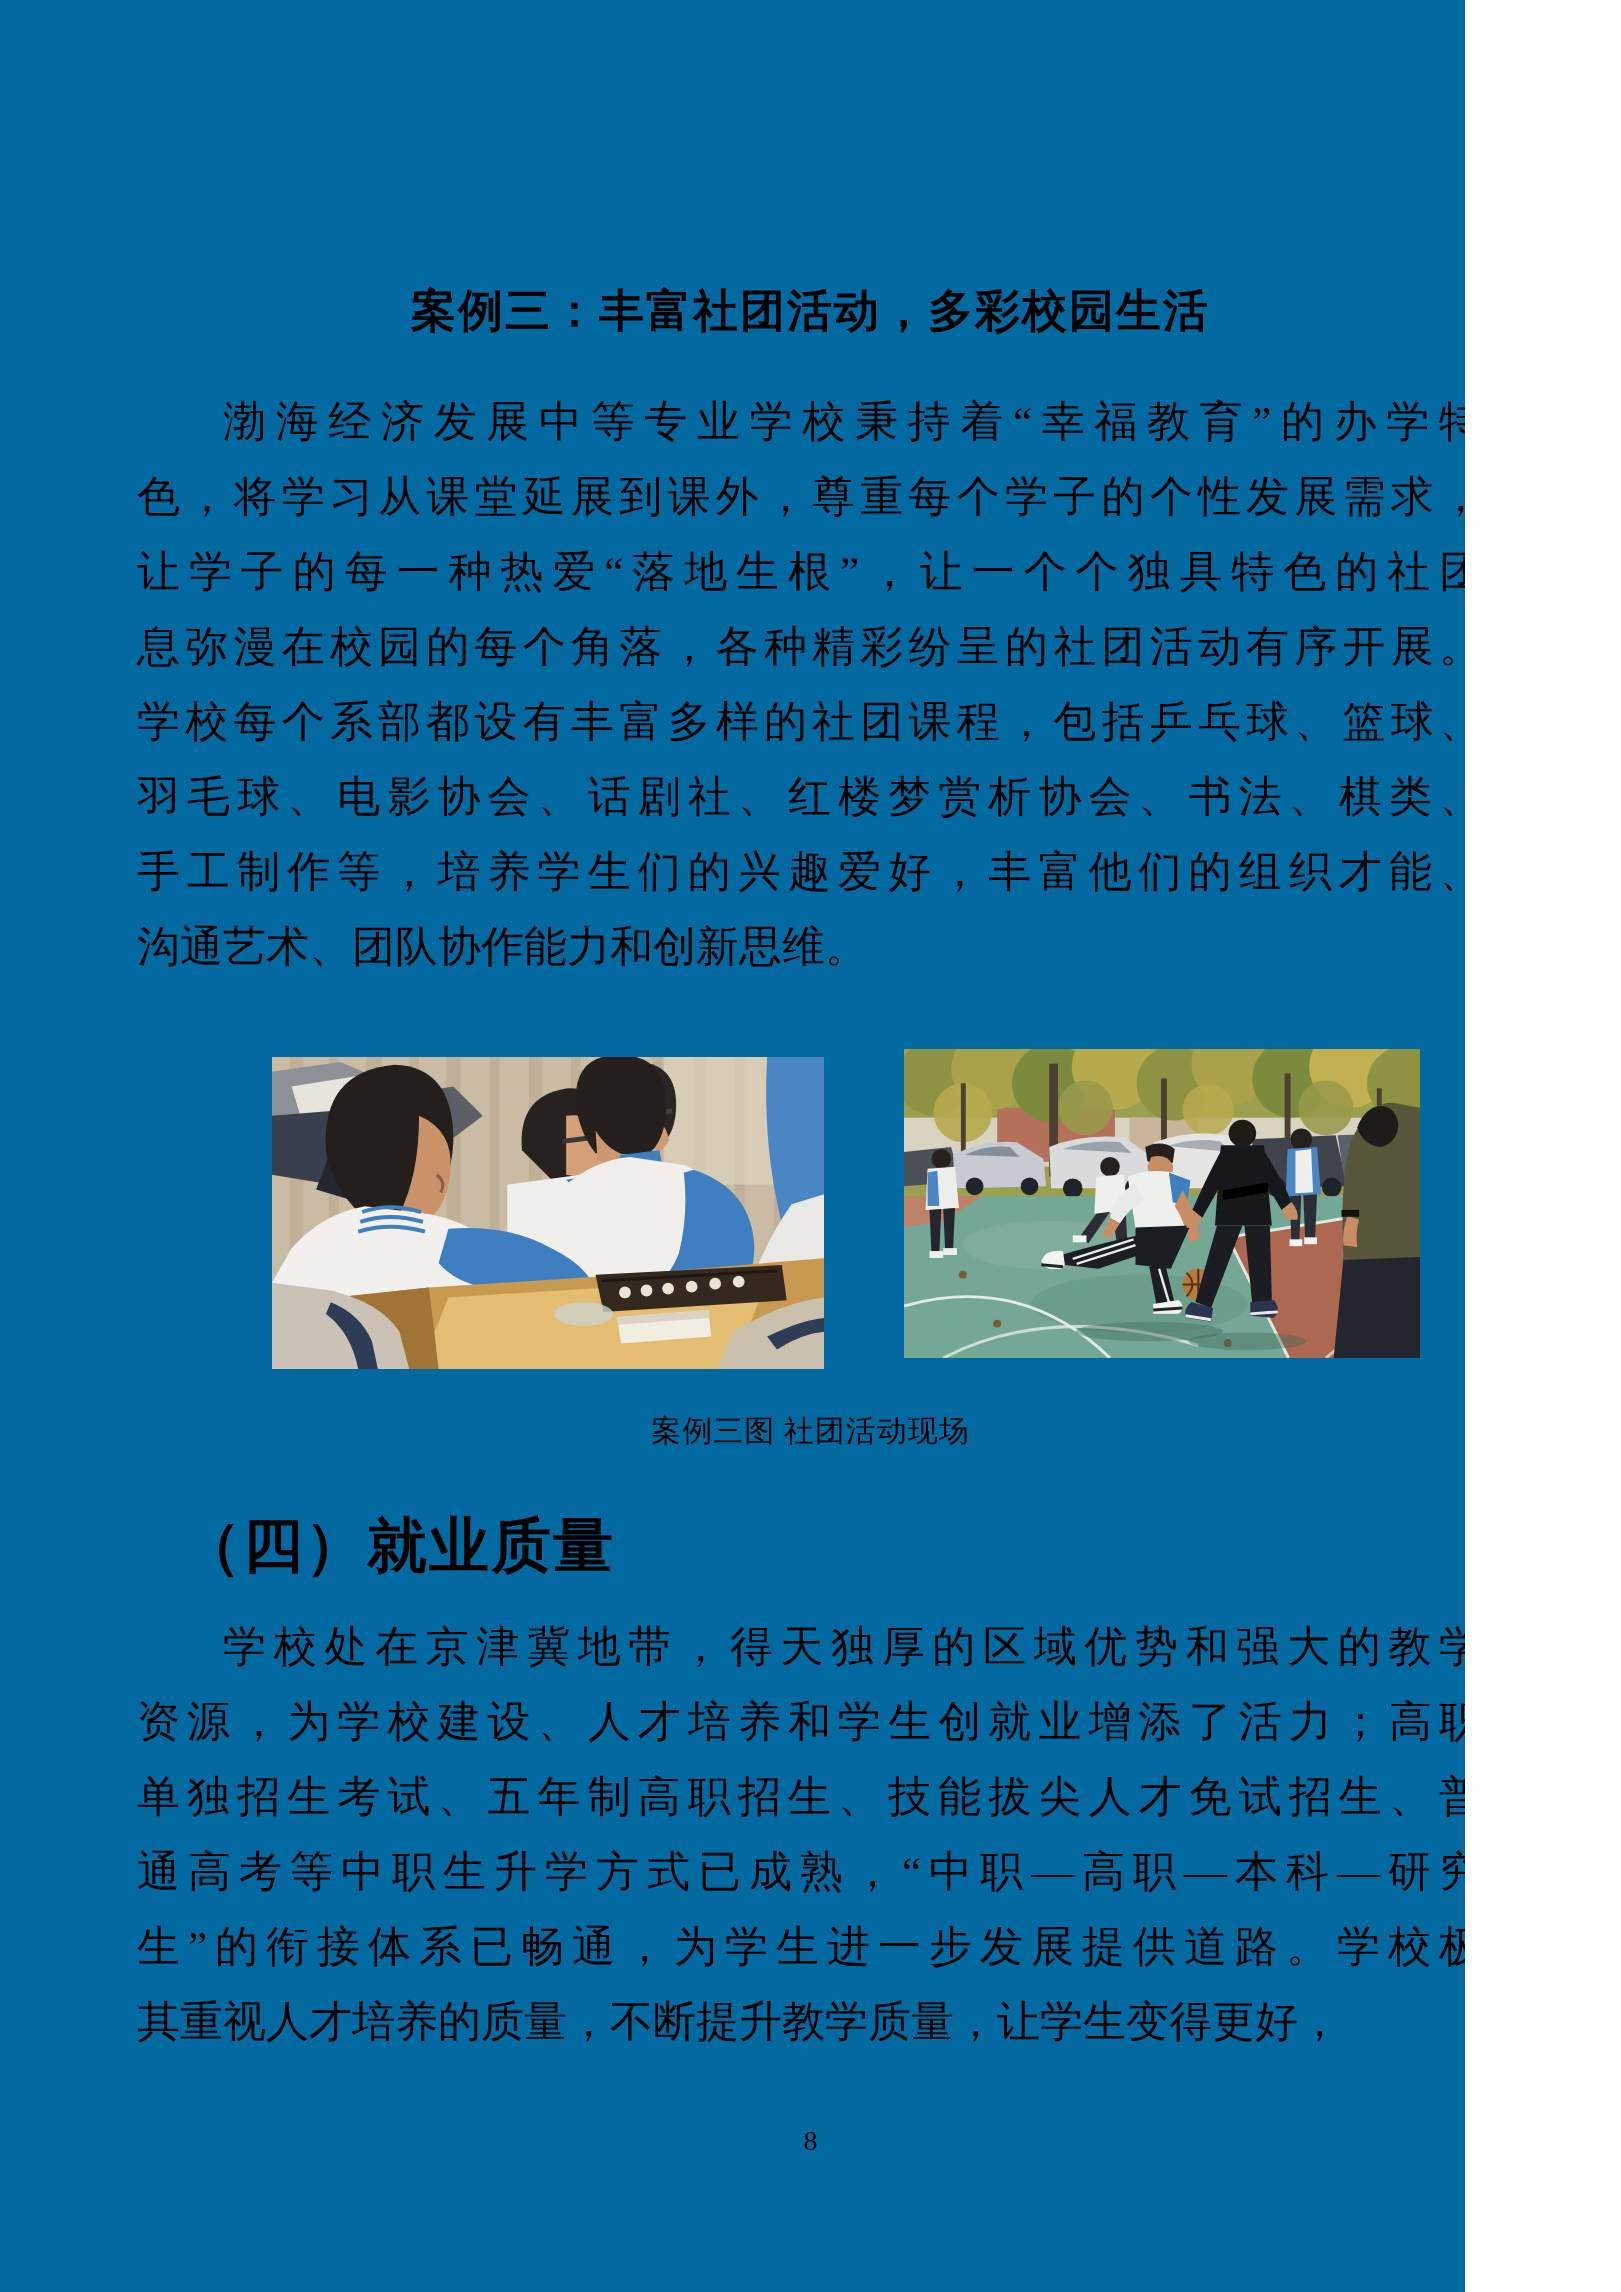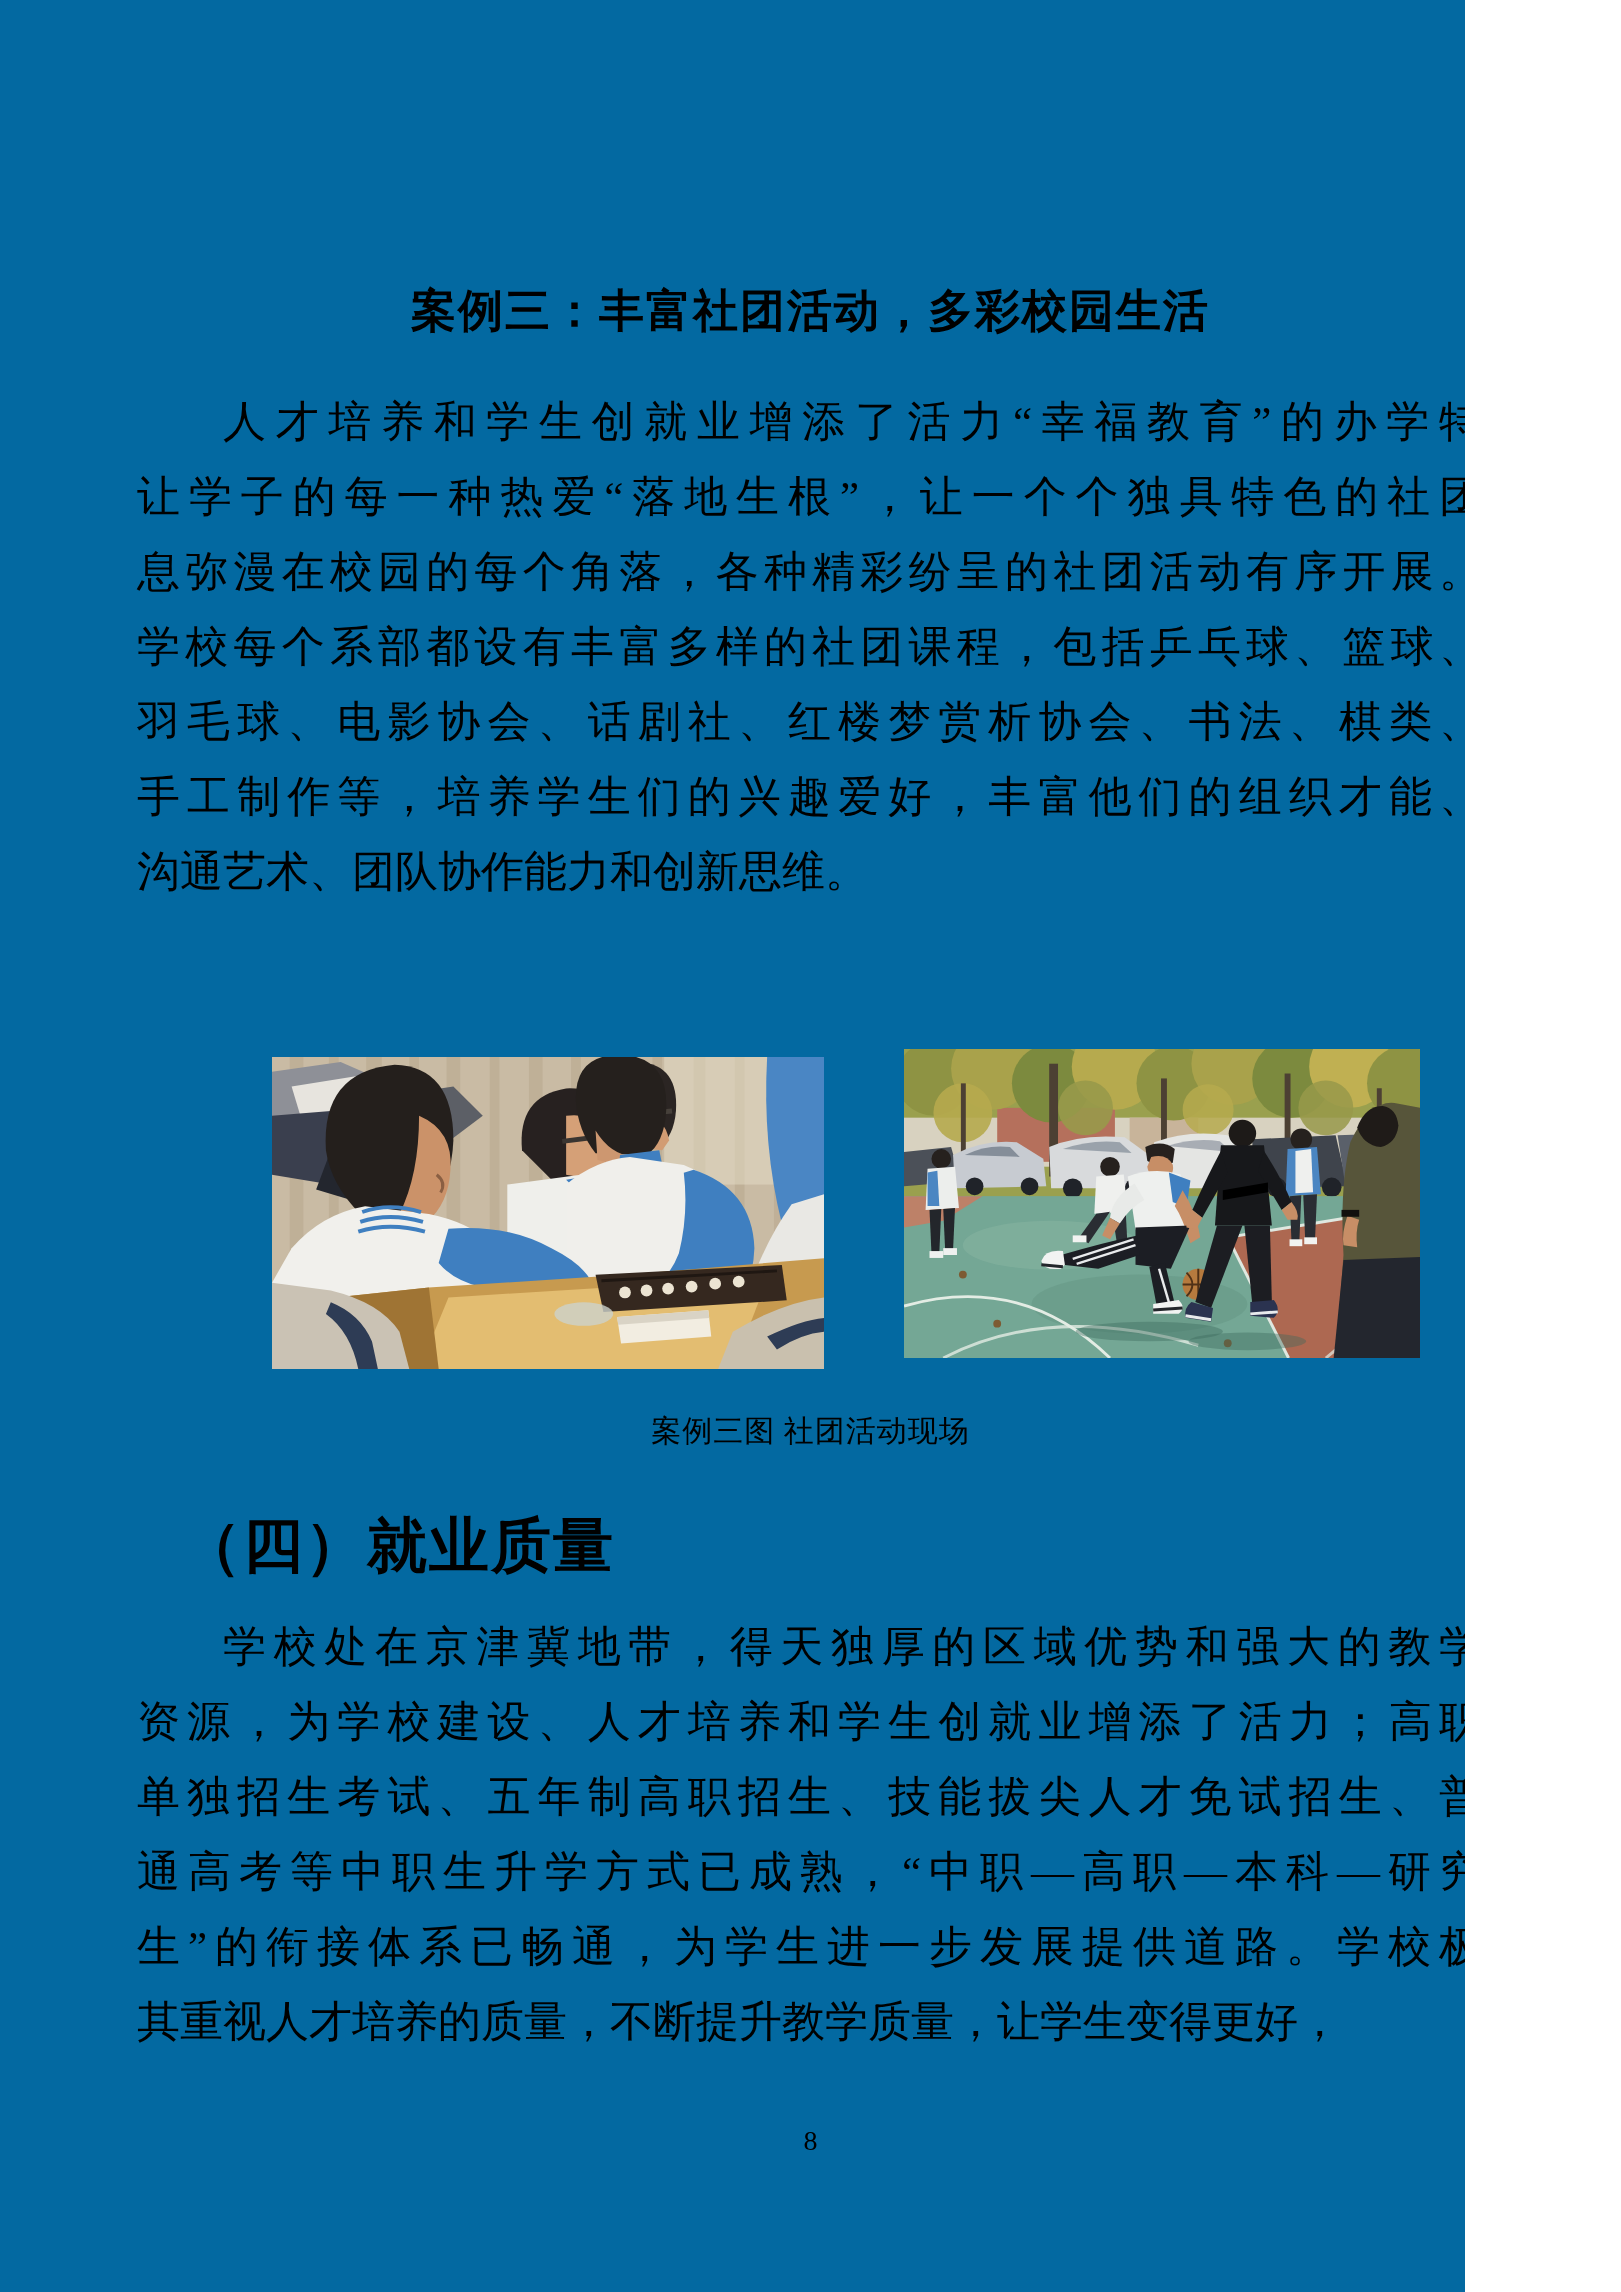--- a/index.html
+++ b/index.html
@@ -64,7 +64,7 @@
   <div class="doc-heading">案例三：丰富社团活动，多彩校园生活</div>
 
   <div class="para para1">
-    <div class="line first">人才培养和学生创就业增添了活力“幸福教育”的办学特</div>
+    <div class="line first">渤海经济发展中等专业学校秉持着“幸福教育”的办学特</div>
     <div class="line">让学子的每一种热爱“落地生根”，让一个个独具特色的社团</div>
     <div class="line">息弥漫在校园的每个角落，各种精彩纷呈的社团活动有序开展。</div>
     <div class="line">学校每个系部都设有丰富多样的社团课程，包括乒乓球、篮球、</div>

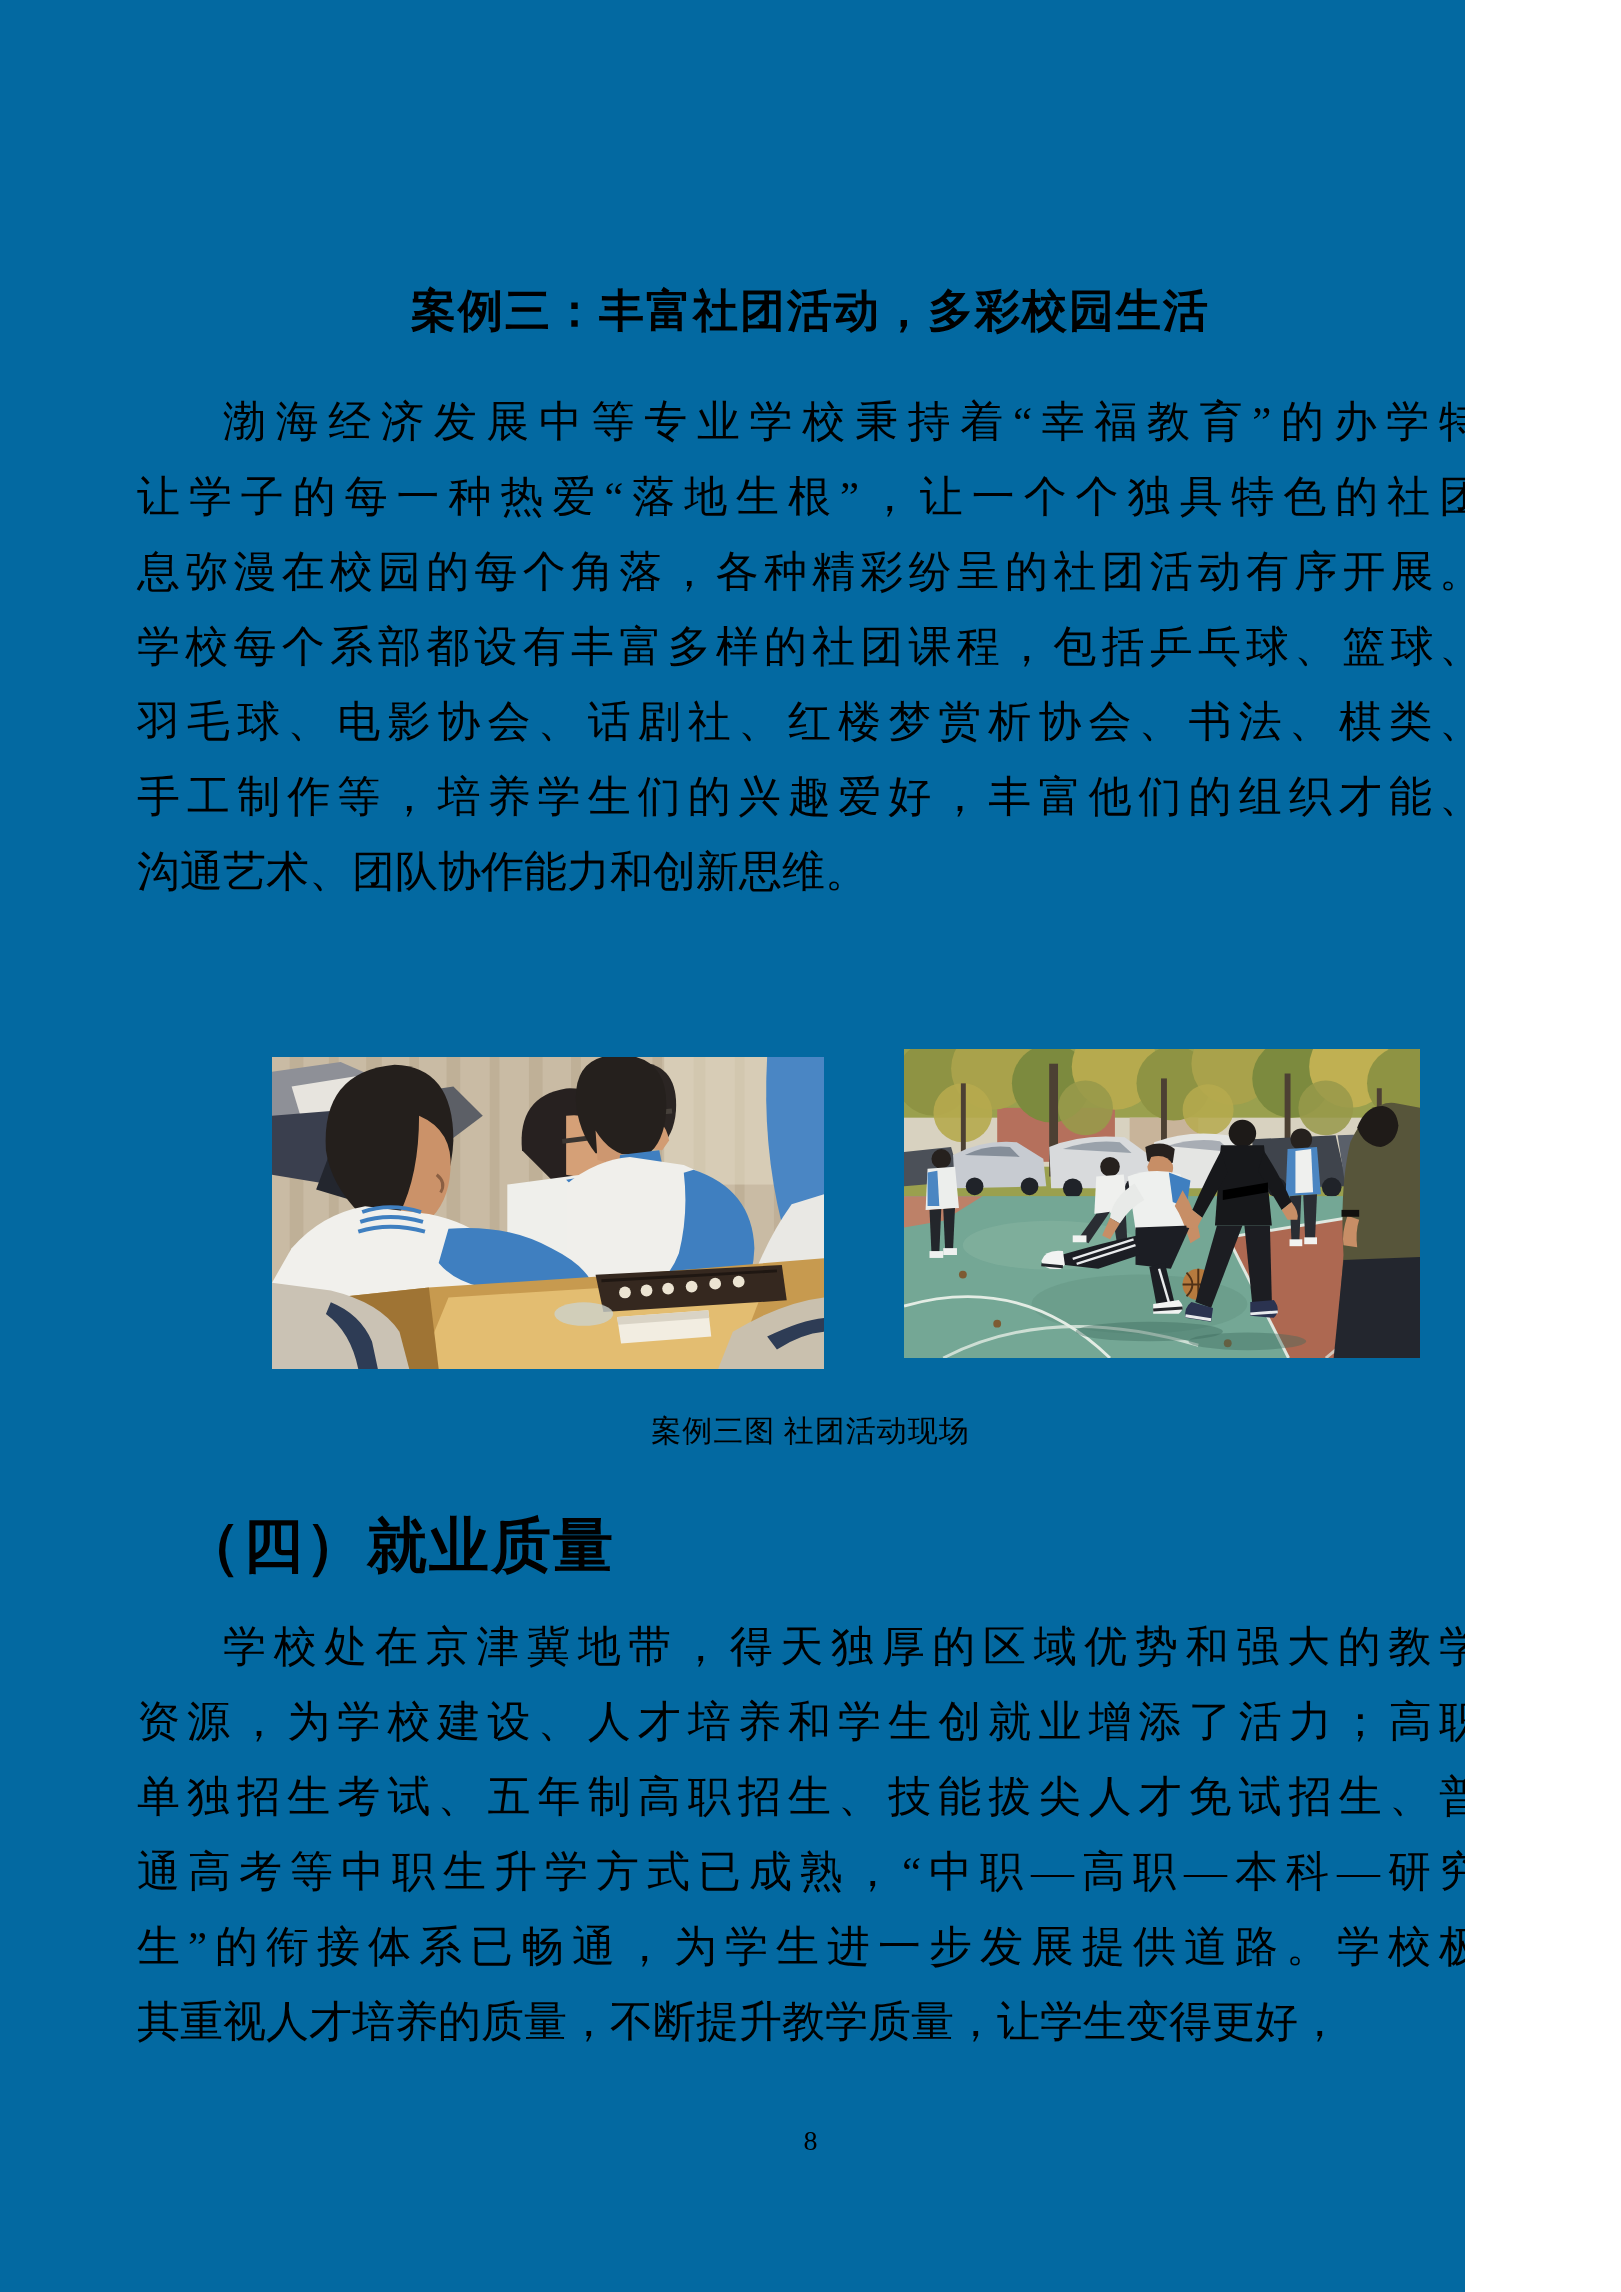--- a/index.html
+++ b/index.html
@@ -65,6 +65,7 @@
 
   <div class="para para1">
     <div class="line first">渤海经济发展中等专业学校秉持着“幸福教育”的办学特</div>
+    <div class="line">色，将学习从课堂延展到课外，尊重每个学子的个性发展需求，</div>
     <div class="line">让学子的每一种热爱“落地生根”，让一个个独具特色的社团</div>
     <div class="line">息弥漫在校园的每个角落，各种精彩纷呈的社团活动有序开展。</div>
     <div class="line">学校每个系部都设有丰富多样的社团课程，包括乒乓球、篮球、</div>

